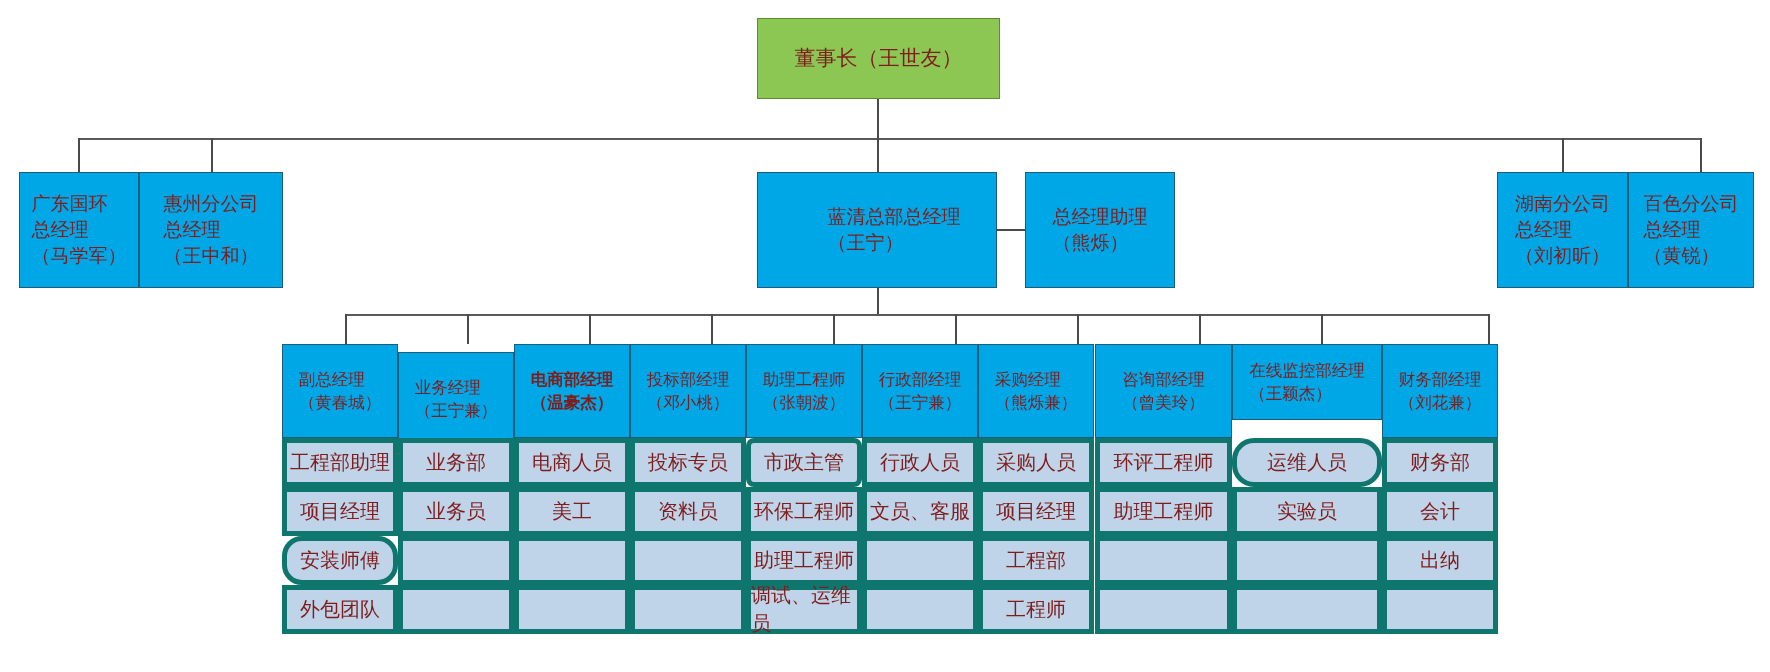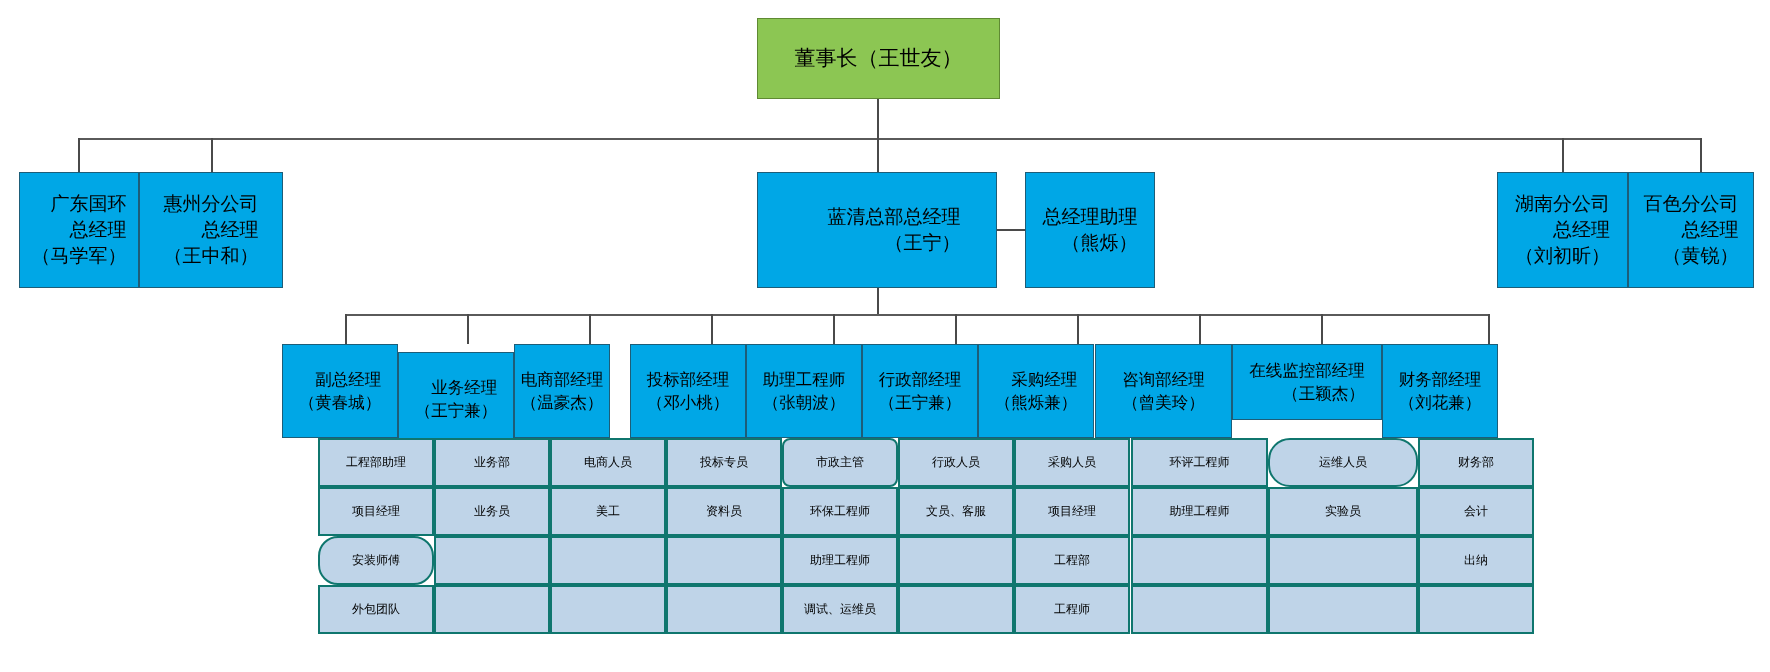--- a/index.html
+++ b/index.html
@@ -18,8 +18,8 @@
     display:flex;
     align-items:center;
     justify-content:center;
-    text-align:right;
-    color:#000000;
+    text-align:left;
+    color:#7f1d1d;
     line-height:1.38;
     white-space:pre-line;
     border:1px solid #3c3c3c;

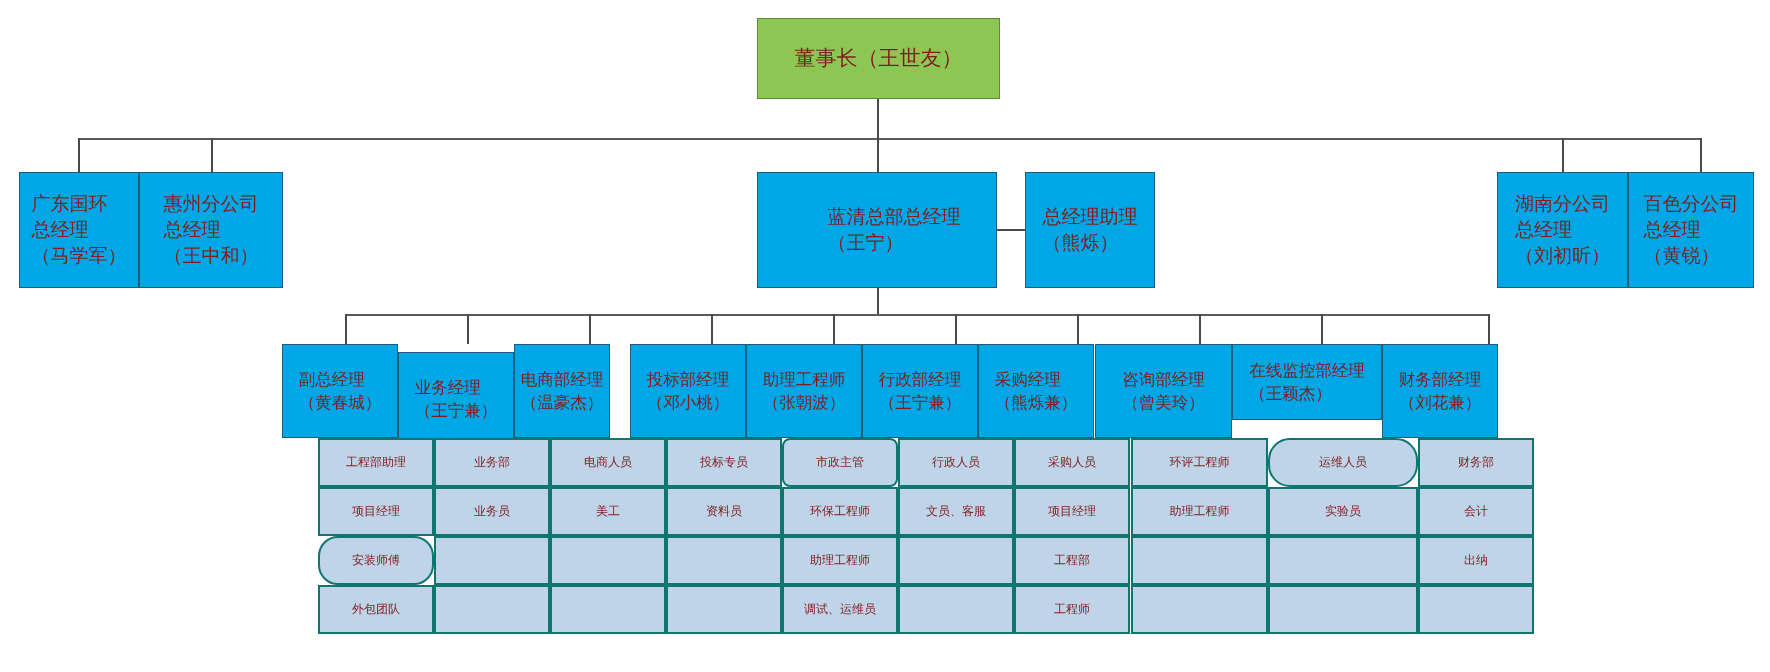--- a/index.html
+++ b/index.html
@@ -82,7 +82,7 @@
 
   <div class="line h thin" style="left:997px;top:229px;width:28px;"></div>
 
-  <div class="box mgr" style="left:1025px;top:172px;width:130px;height:116px;">总经理助理
+  <div class="box mgr" style="left:1025px;top:172px;width:150px;height:116px;">总经理助理
 （熊烁）</div>
 
   <div class="box mgr" style="left:1497px;top:172px;width:131px;height:116px;">湖南分公司

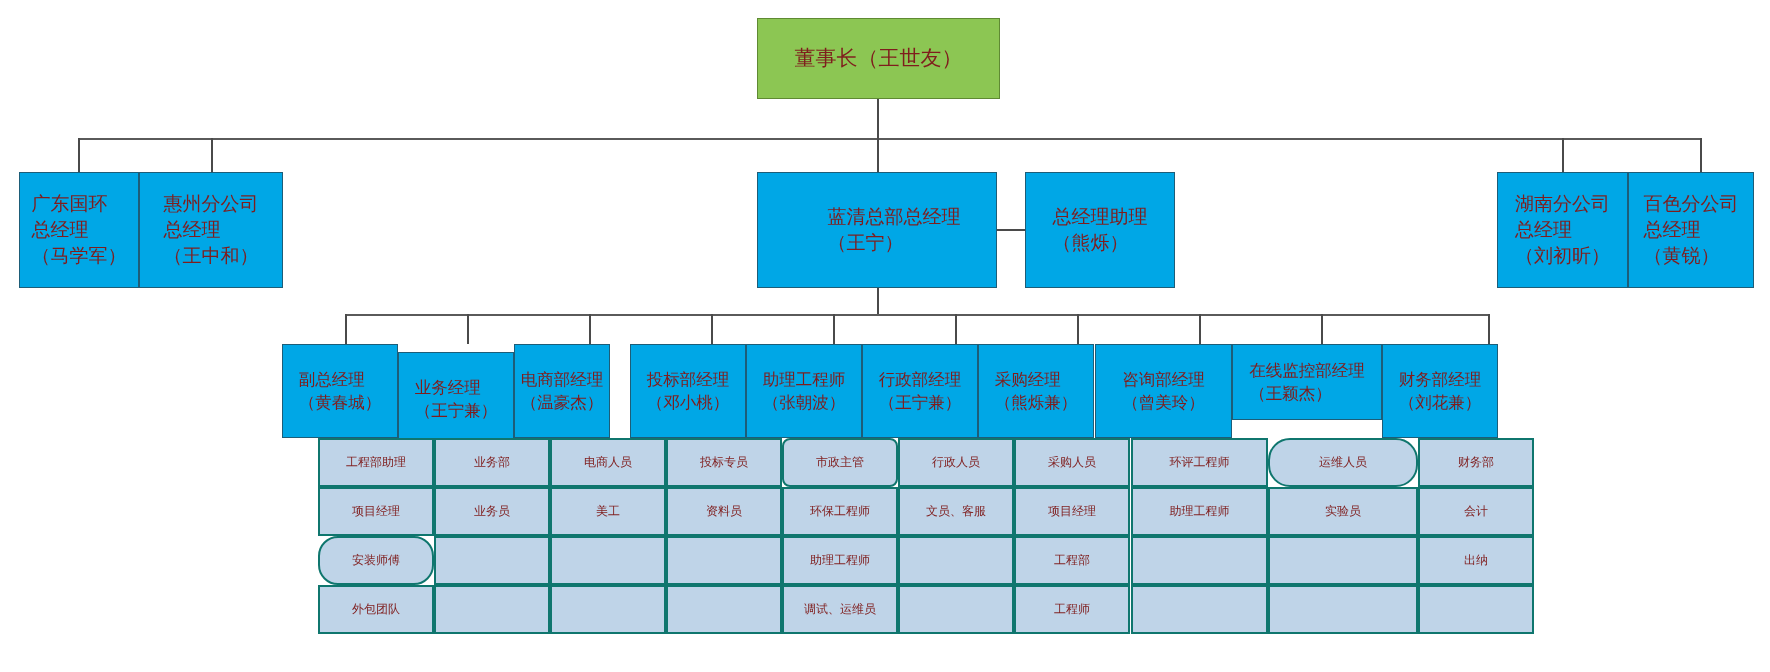--- a/index.html
+++ b/index.html
@@ -111,7 +111,7 @@
 （黄春城）</div>
       <div class="box dept-head" style="left: 398px; top: 344px; width: 116px; height: 94px; margin-top: 8px;">业务经理
 （王宁兼）</div>
-      <div class="box dept-head" style="left: 514px; top: 344px; width: 96px; height: 94px;">电商部经理
+      <div class="box dept-head" style="left: 514px; top: 344px; width: 116px; height: 94px; font-weight: bold;">电商部经理
 （温豪杰）</div>
       <div class="box dept-head" style="left: 630px; top: 344px; width: 116px; height: 94px;">投标部经理
 （邓小桃）</div>

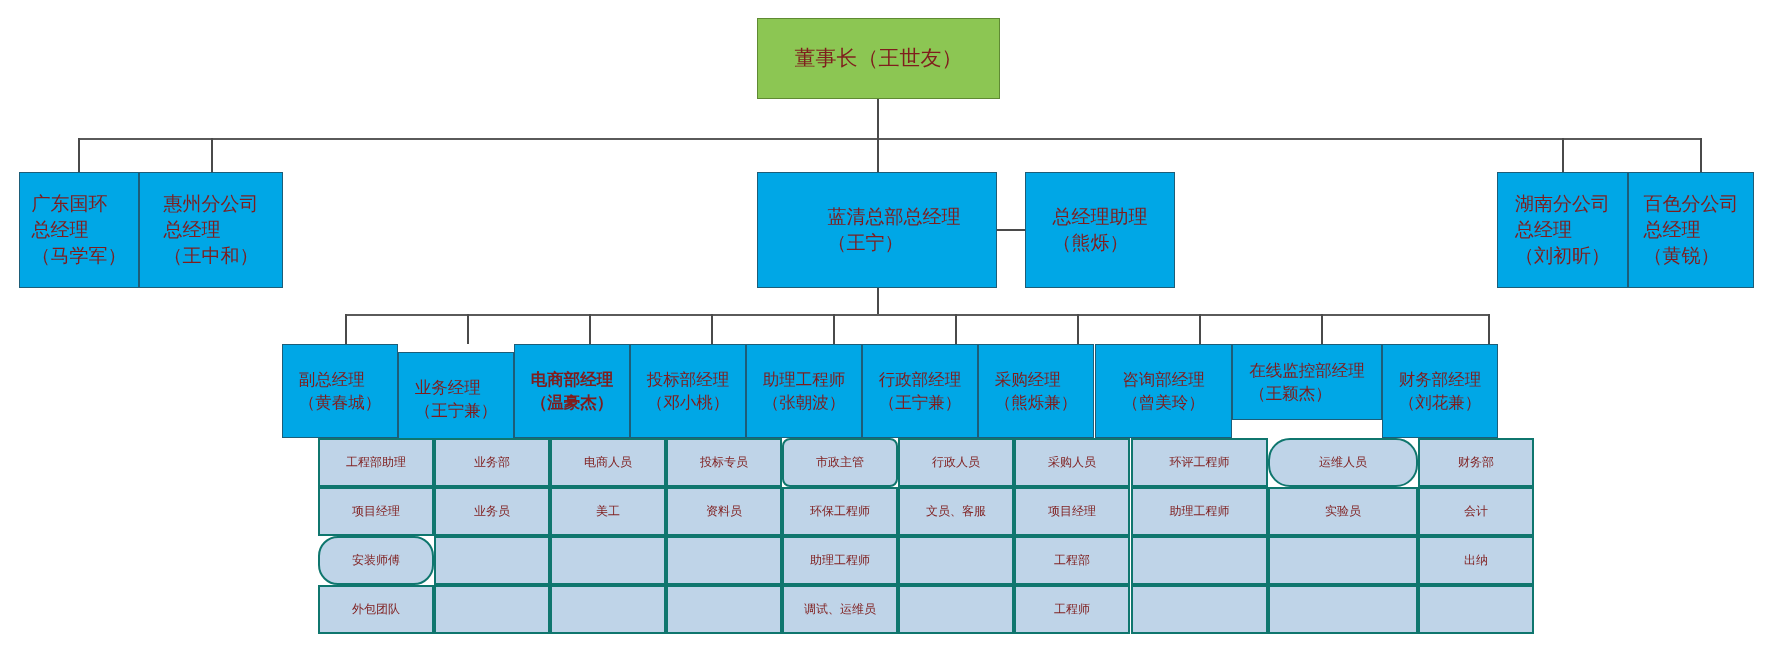--- a/index.html
+++ b/index.html
@@ -41,9 +41,8 @@
   }
   .cell{
     background:#BFD4E8;
-    border:2px solid #0f766e;
-    font-size:12px;
-    margin-left:36px;
+    border:5px solid #0f766e;
+    font-size:20px;
   }
   .line{
     position:absolute;

